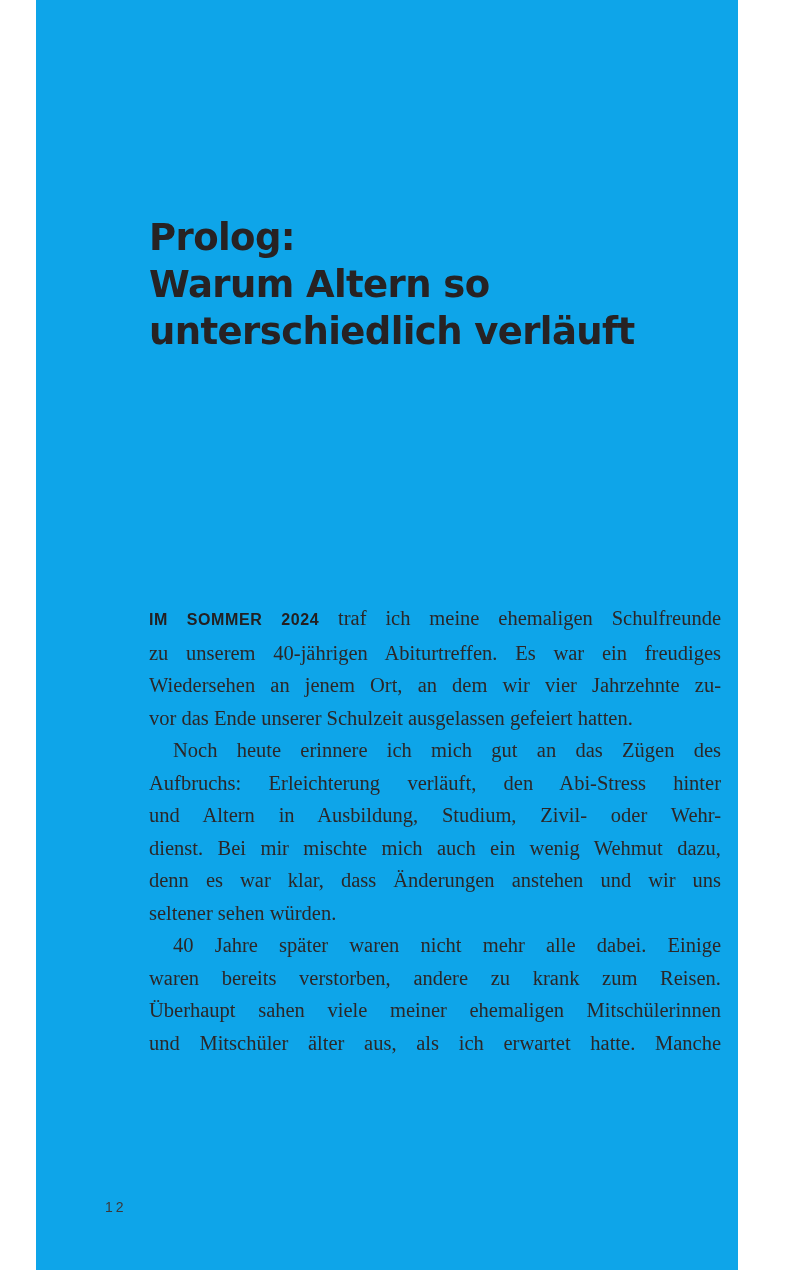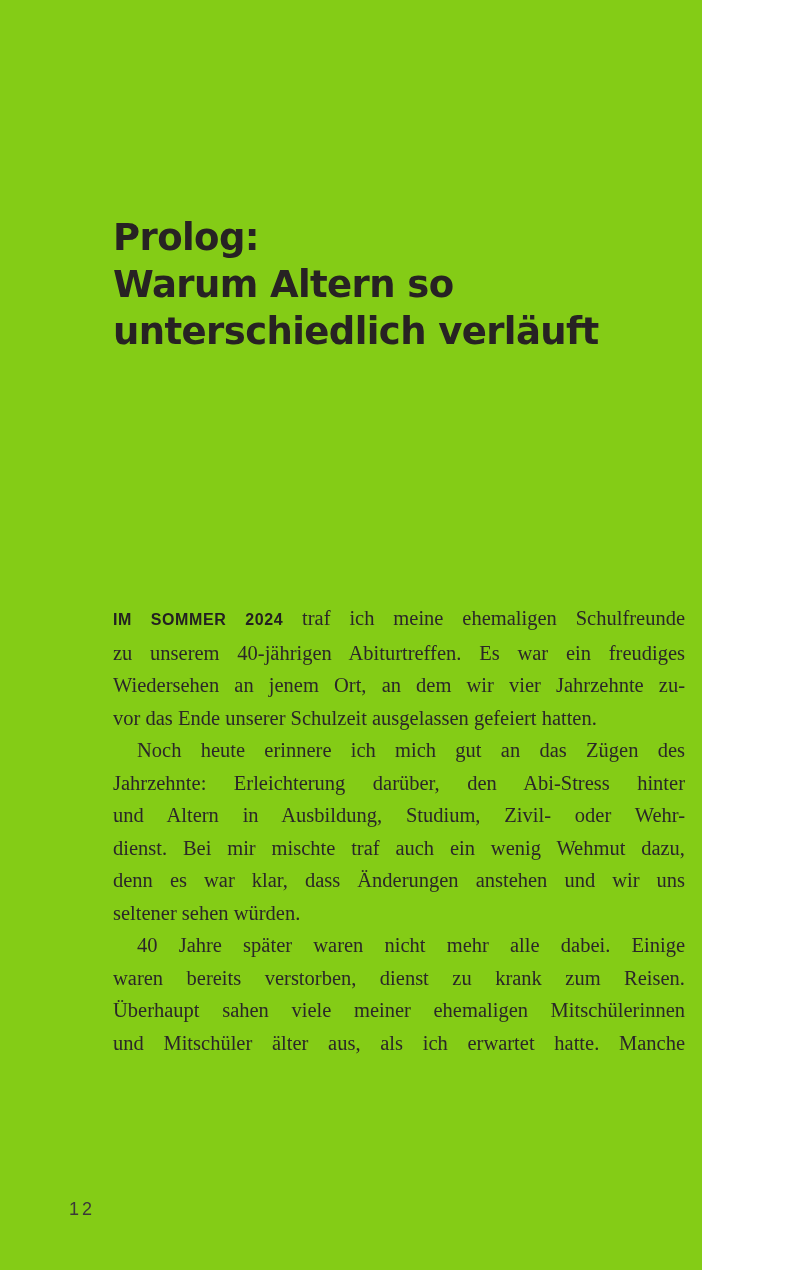--- a/index.html
+++ b/index.html
@@ -11,9 +11,10 @@
     position: relative;
     width: 702px;
     height: 1270px;
-    background: #84cc16;
+    background: #0ea5e9;
     overflow: hidden;
     font-family: "Liberation Serif", serif;
+    margin-left: 36px;
   }
   .title {
     position: absolute;

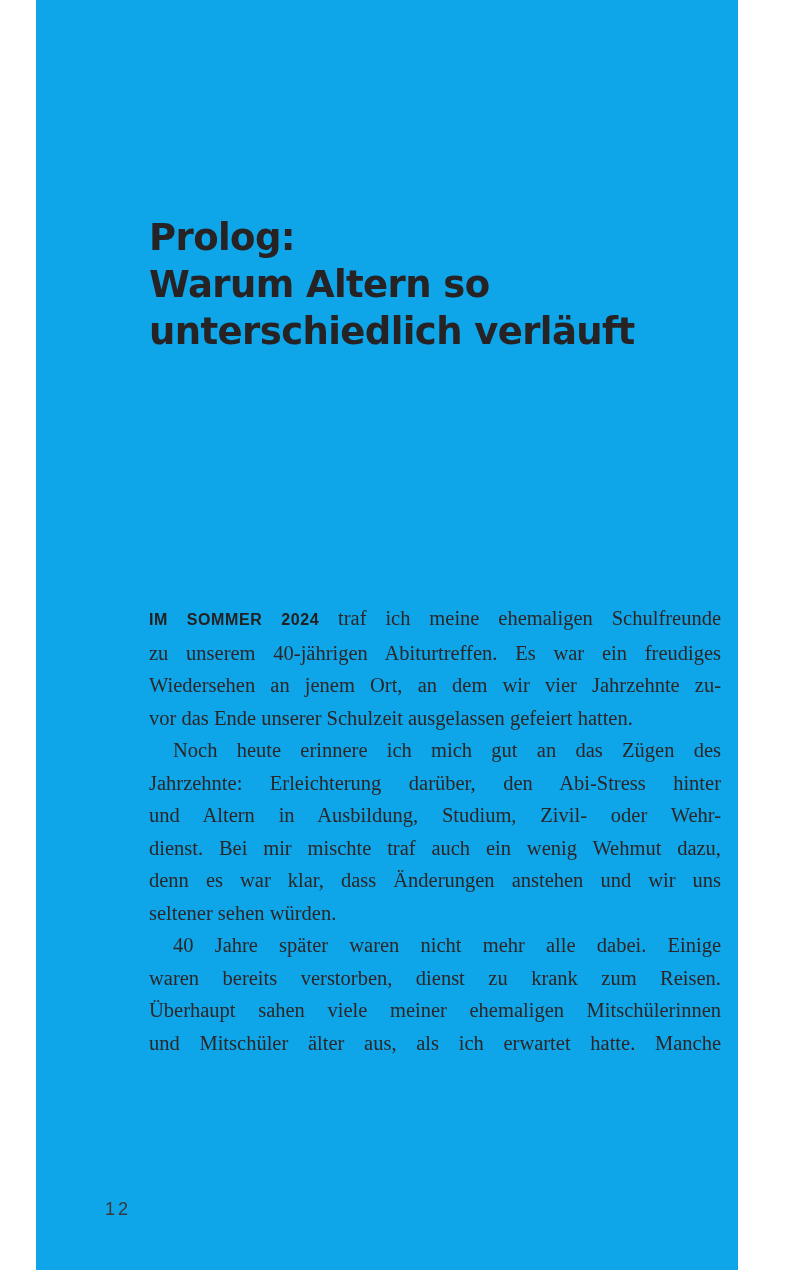--- a/index.html
+++ b/index.html
@@ -84,7 +84,7 @@
       <div class="text-line">Wiedersehen an jenem Ort, an dem wir vier Jahrzehnte zu-</div>
       <div class="text-line last">vor das Ende unserer Schulzeit ausgelassen gefeiert hatten.</div>
       <div class="text-line indent">Noch heute erinnere ich mich gut an das Zügen des</div>
-      <div class="text-line">Jahrzehnte: Erleichterung darüber, den Abi-Stress hinter</div>
+      <div class="text-line">Aufbruchs: Erleichterung verläuft, den Abi-Stress hinter</div>
       <div class="text-line">und Altern in Ausbildung, Studium, Zivil- oder Wehr-</div>
       <div class="text-line">dienst. Bei mir mischte traf auch ein wenig Wehmut dazu,</div>
       <div class="text-line">denn es war klar, dass Änderungen anstehen und wir uns</div>

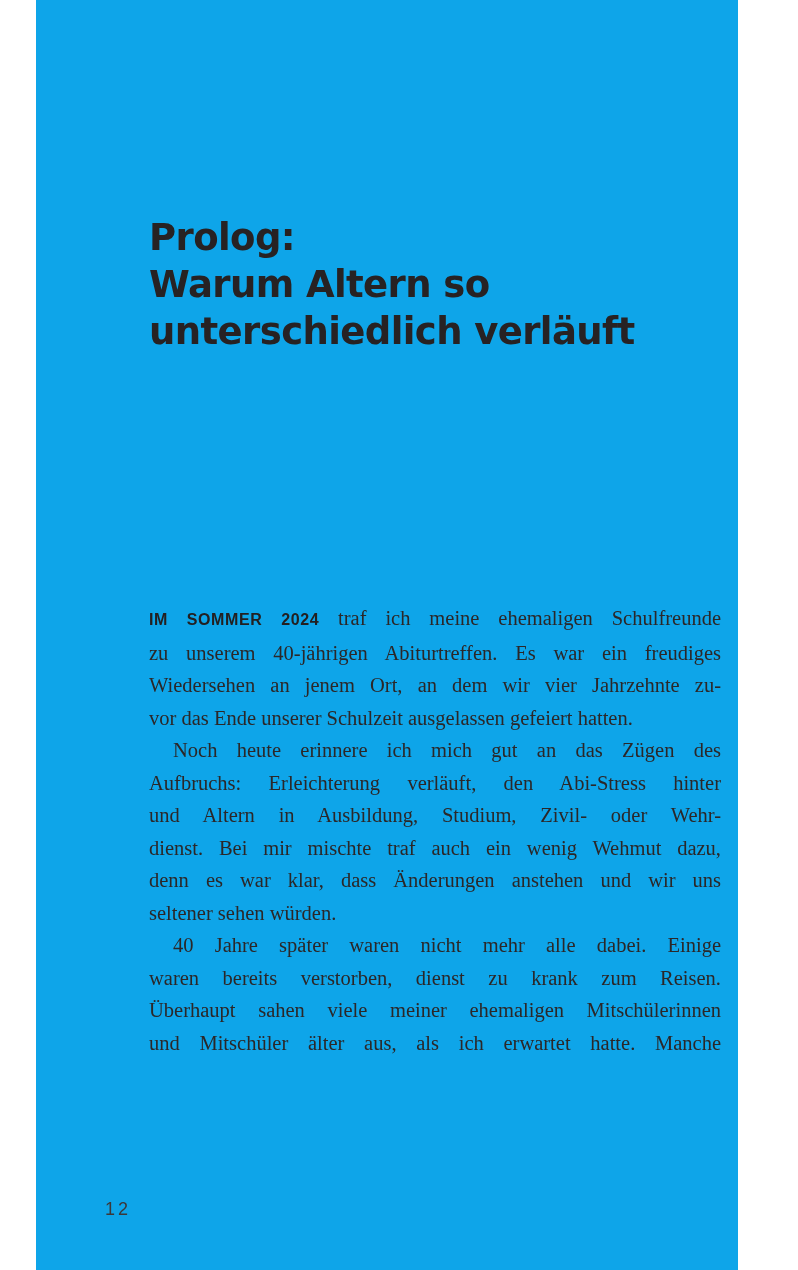--- a/index.html
+++ b/index.html
@@ -86,7 +86,7 @@
       <div class="text-line indent">Noch heute erinnere ich mich gut an das Zügen des</div>
       <div class="text-line">Aufbruchs: Erleichterung verläuft, den Abi-Stress hinter</div>
       <div class="text-line">und Altern in Ausbildung, Studium, Zivil- oder Wehr-</div>
-      <div class="text-line">dienst. Bei mir mischte traf auch ein wenig Wehmut dazu,</div>
+      <div class="text-line">dienst. Bei mir mischte mich auch ein wenig Wehmut dazu,</div>
       <div class="text-line">denn es war klar, dass Änderungen anstehen und wir uns</div>
       <div class="text-line last">seltener sehen würden.</div>
       <div class="text-line indent">40 Jahre später waren nicht mehr alle dabei. Einige</div>

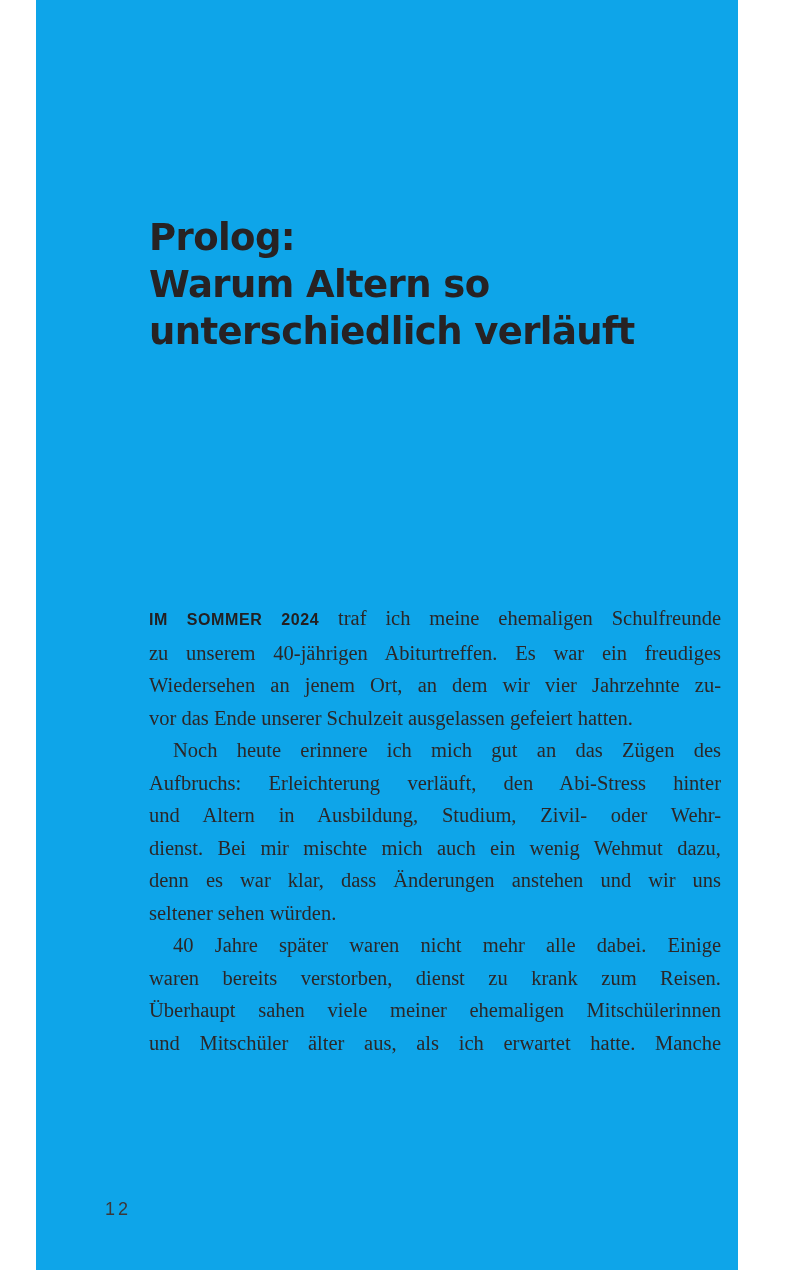--- a/index.html
+++ b/index.html
@@ -90,7 +90,7 @@
       <div class="text-line">denn es war klar, dass Änderungen anstehen und wir uns</div>
       <div class="text-line last">seltener sehen würden.</div>
       <div class="text-line indent">40 Jahre später waren nicht mehr alle dabei. Einige</div>
-      <div class="text-line">waren bereits verstorben, dienst zu krank zum Reisen.</div>
+      <div class="text-line">waren bereits verstorben, andere zu krank zum Reisen.</div>
       <div class="text-line">Überhaupt sahen viele meiner ehemaligen Mitschülerinnen</div>
       <div class="text-line">und Mitschüler älter aus, als ich erwartet hatte. Manche</div>
     </div>

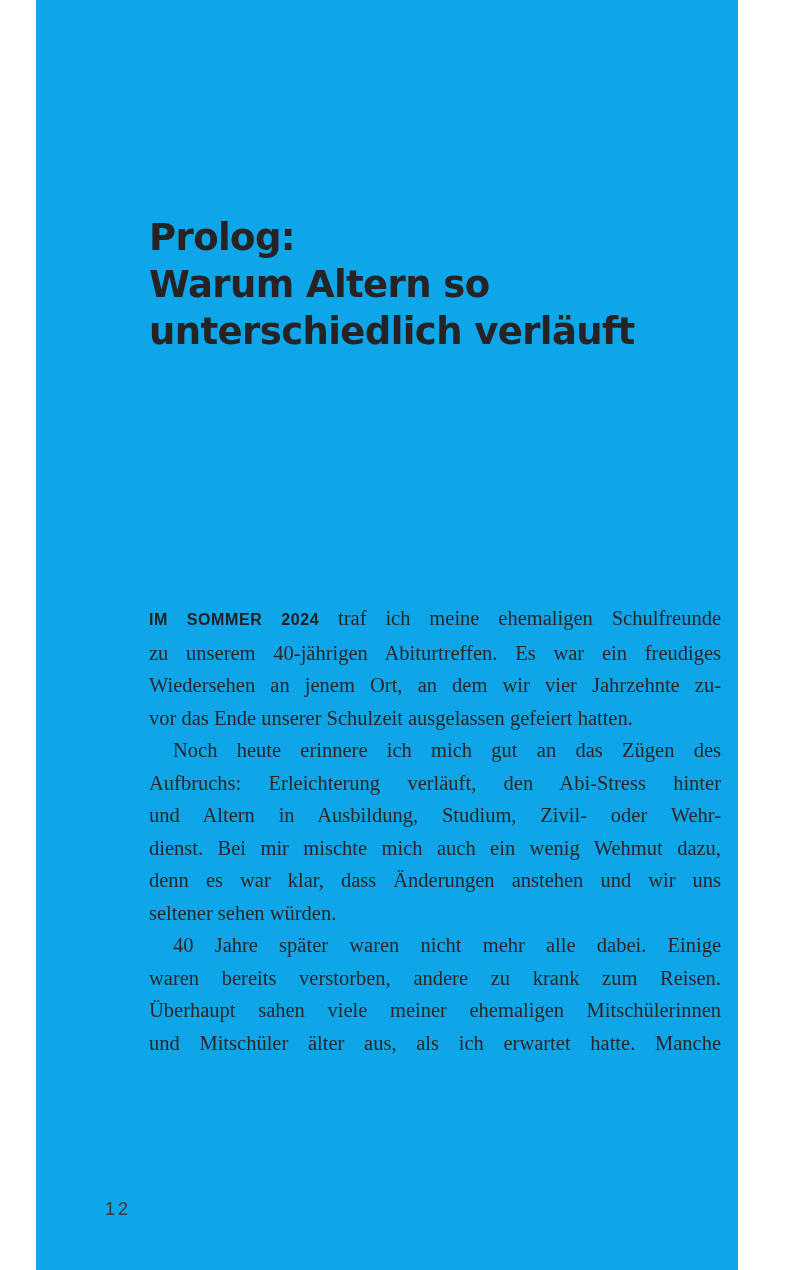--- a/index.html
+++ b/index.html
@@ -64,7 +64,7 @@
     left: 69px;
     top: 1199px;
     font-family: "Liberation Sans", sans-serif;
-    font-size: 18px;
+    font-size: 14px;
     letter-spacing: 3px;
     color: #3c3839;
   }

